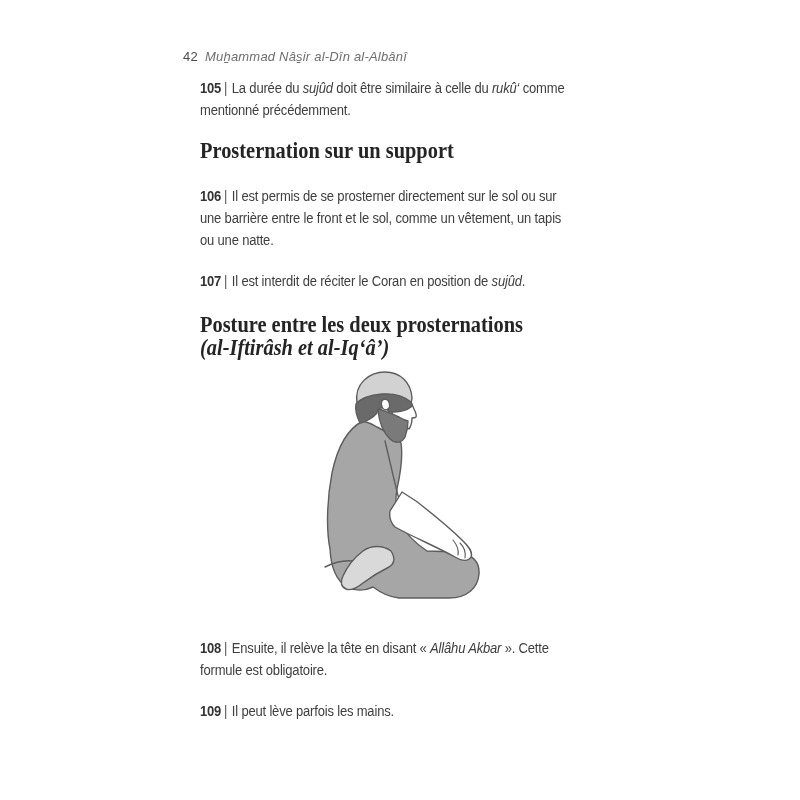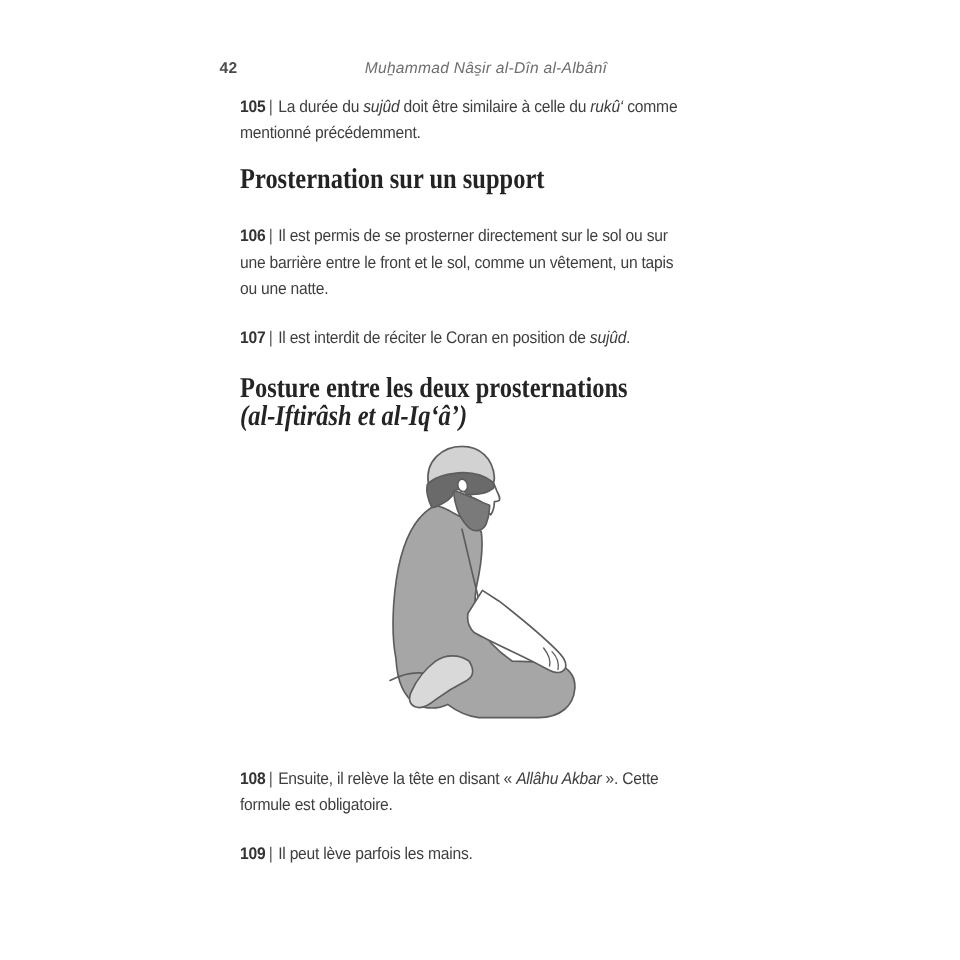--- a/index.html
+++ b/index.html
@@ -9,7 +9,7 @@
   }
   .page-number{
     position:absolute;left:183px;top:48px;font-size:13px;line-height:18px;
-    color:#4a4a4a;font-weight:700;letter-spacing:.2px;
+    color:#4a4a4a;font-weight:400;letter-spacing:.2px;
   }
   .running-title{
     position:absolute;left:205px;top:48px;width:400px;text-align:center;

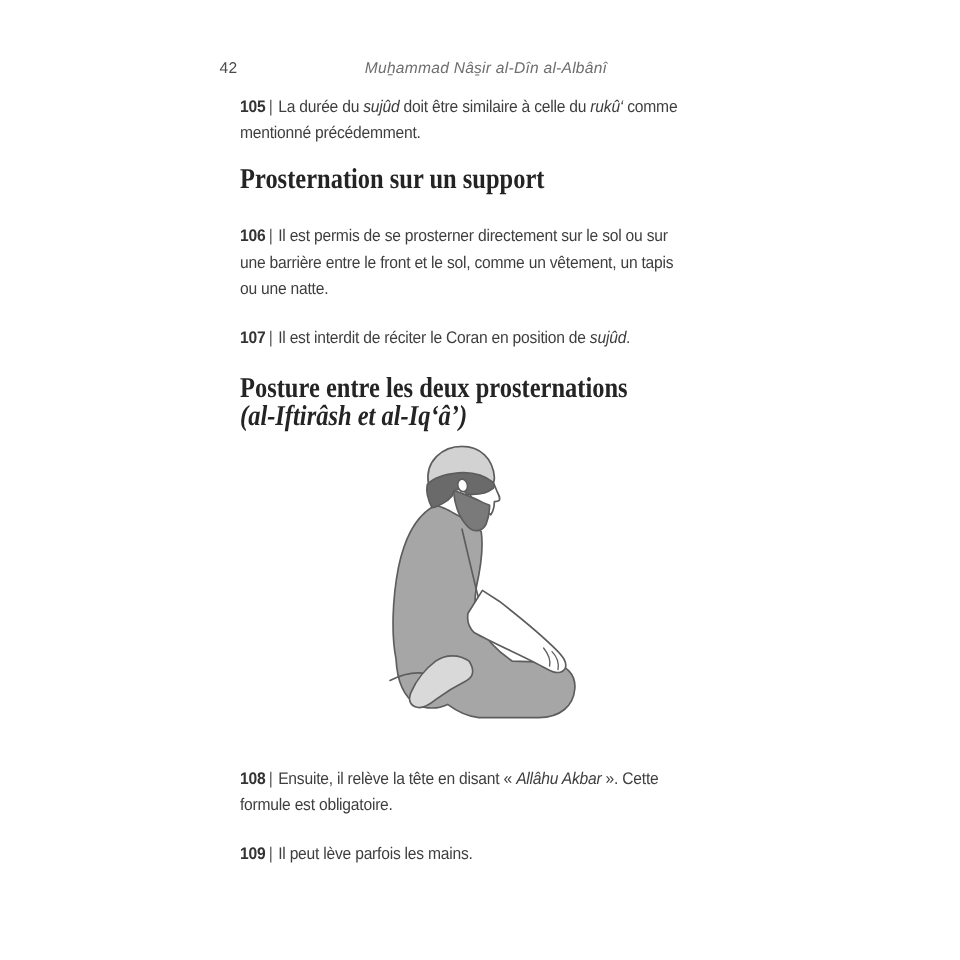--- a/index.html
+++ b/index.html
@@ -12,7 +12,7 @@
     color:#4a4a4a;font-weight:400;letter-spacing:.2px;
   }
   .running-title{
-    position:absolute;left:205px;top:48px;width:400px;text-align:center;
+    position:absolute;left:205px;top:48px;width:400px;text-align:left;
     font-style:italic;font-size:13px;line-height:18px;color:#6e6e6e;letter-spacing:.2px;
   }
   .para{

